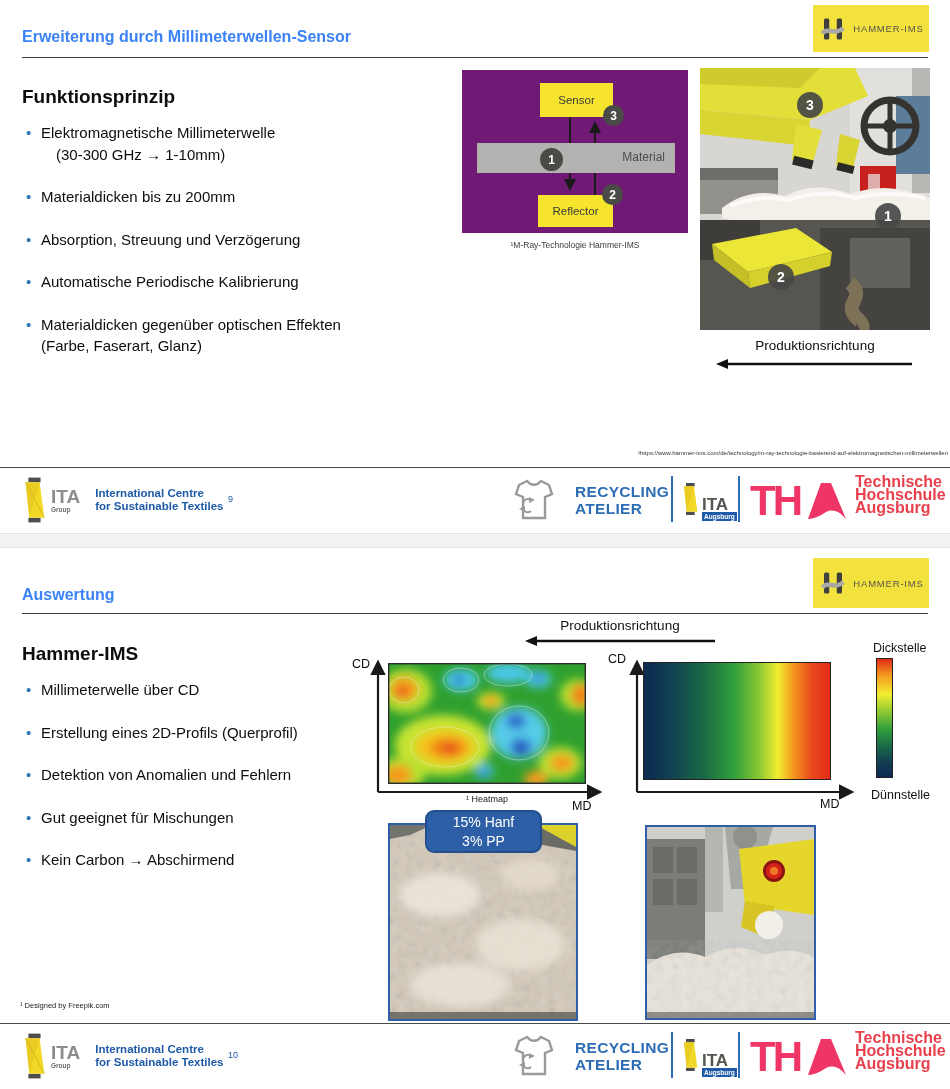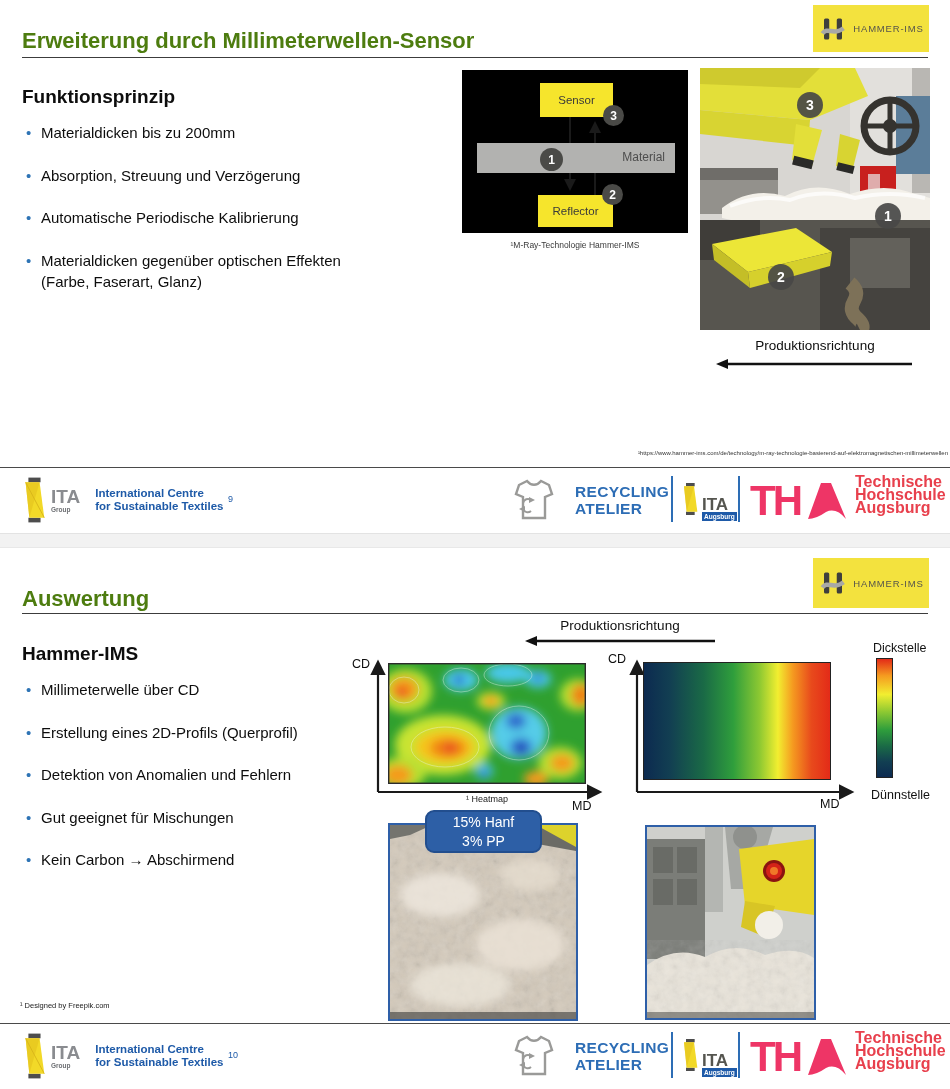--- a/index.html
+++ b/index.html
@@ -15,7 +15,7 @@
   #slide2 .hammer-logo { top:10px; height:50px; }
   .hammer-text { font-size:9.5px; color:#55544c; letter-spacing:.8px; }
 
-  .slide-title { position:absolute; left:22px; font-size:22px; font-weight:bold; color:#4d7c0f; }
+  .slide-title { position:absolute; left:22px; font-size:16px; font-weight:bold; color:#3b82f6; }
   .title-rule { position:absolute; left:22px; width:906px; border-top:1.5px solid #3c3c3c; }
   .h2 { position:absolute; left:22px; font-size:19px; font-weight:bold; color:#0d0d0d; }
 

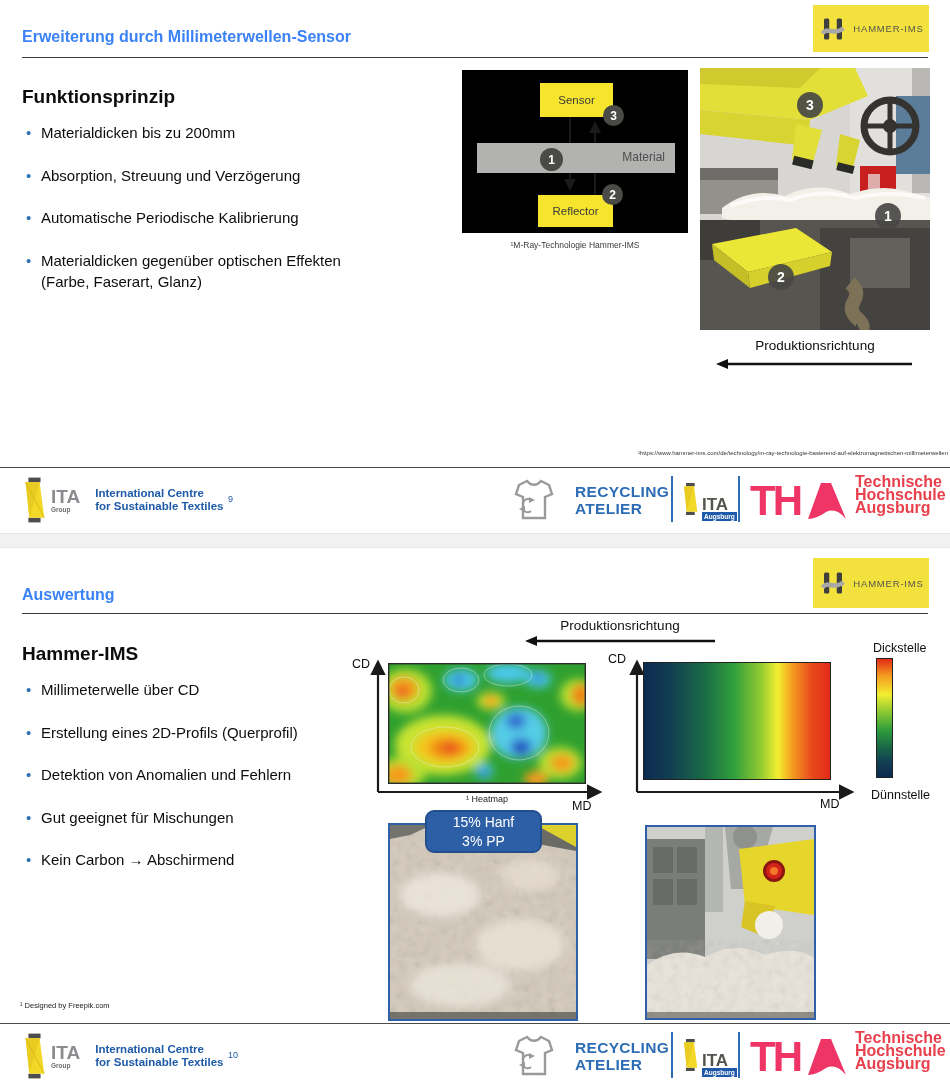--- a/index.html
+++ b/index.html
@@ -26,7 +26,7 @@
   .ind { padding-left:15px; }
 
   
-  .diagram { position:absolute; left:462px; top:70px; width:226px; height:163px; background:#000000; }
+  .diagram { position:absolute; left:462px; top:70px; width:226px; height:163px; background:#701a75; }
   .dg-box { position:absolute; background:#f6e52c; display:flex; align-items:center; justify-content:center; font-size:11.5px; color:#3a3a3a; }
   .dg-sensor { left:78px; top:13px; width:73px; height:34px; }
   .dg-reflector { left:76px; top:125px; width:75px; height:32px; }

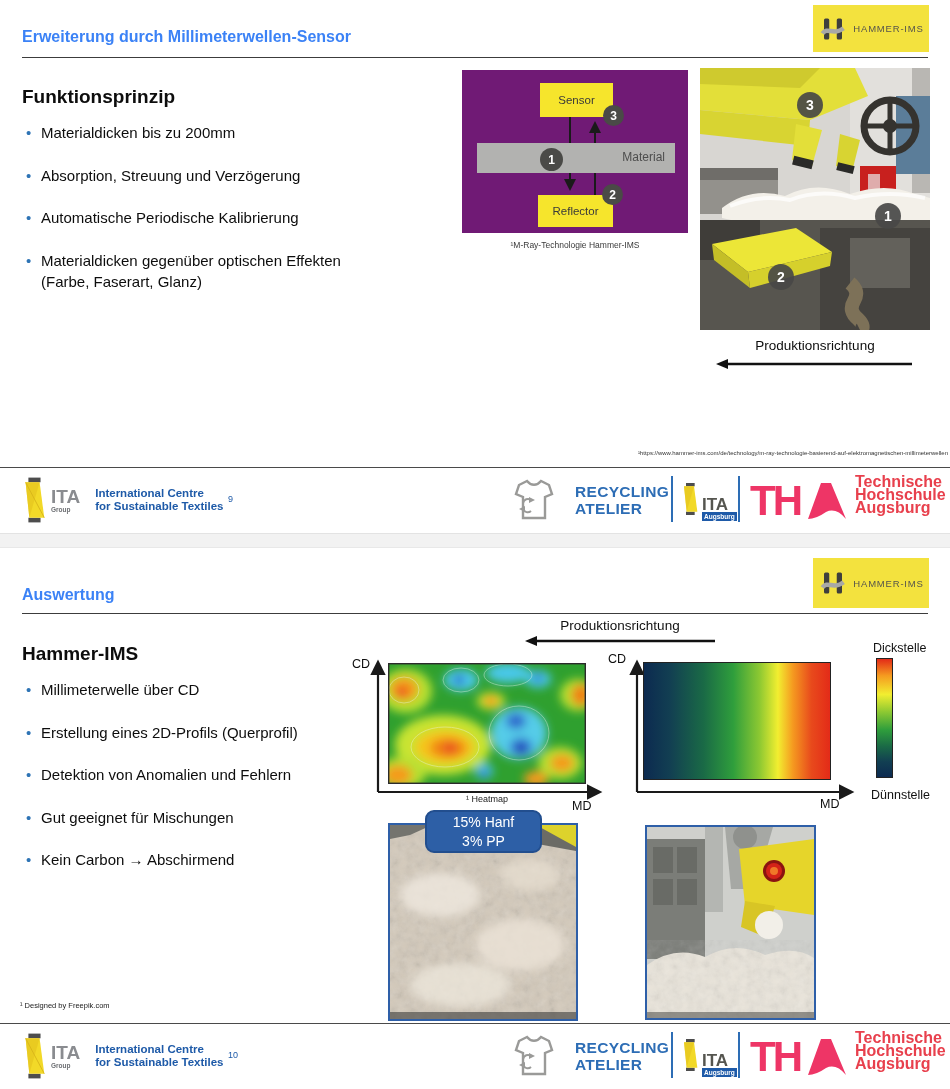--- a/index.html
+++ b/index.html
@@ -100,6 +100,7 @@
     <h2 class="h2" style="top:86px">Funktionsprinzip</h2>
 
     <ul class="bullets" style="top:122px">
+      <li><span>Elektromagnetische Millimeterwelle</span><span class="l2 ind">(30-300 GHz → 1-10mm)</span></li>
       <li><span>Materialdicken bis zu 200mm</span></li>
       <li><span>Absorption, Streuung und Verzögerung</span></li>
       <li><span>Automatische Periodische Kalibrierung</span></li>

